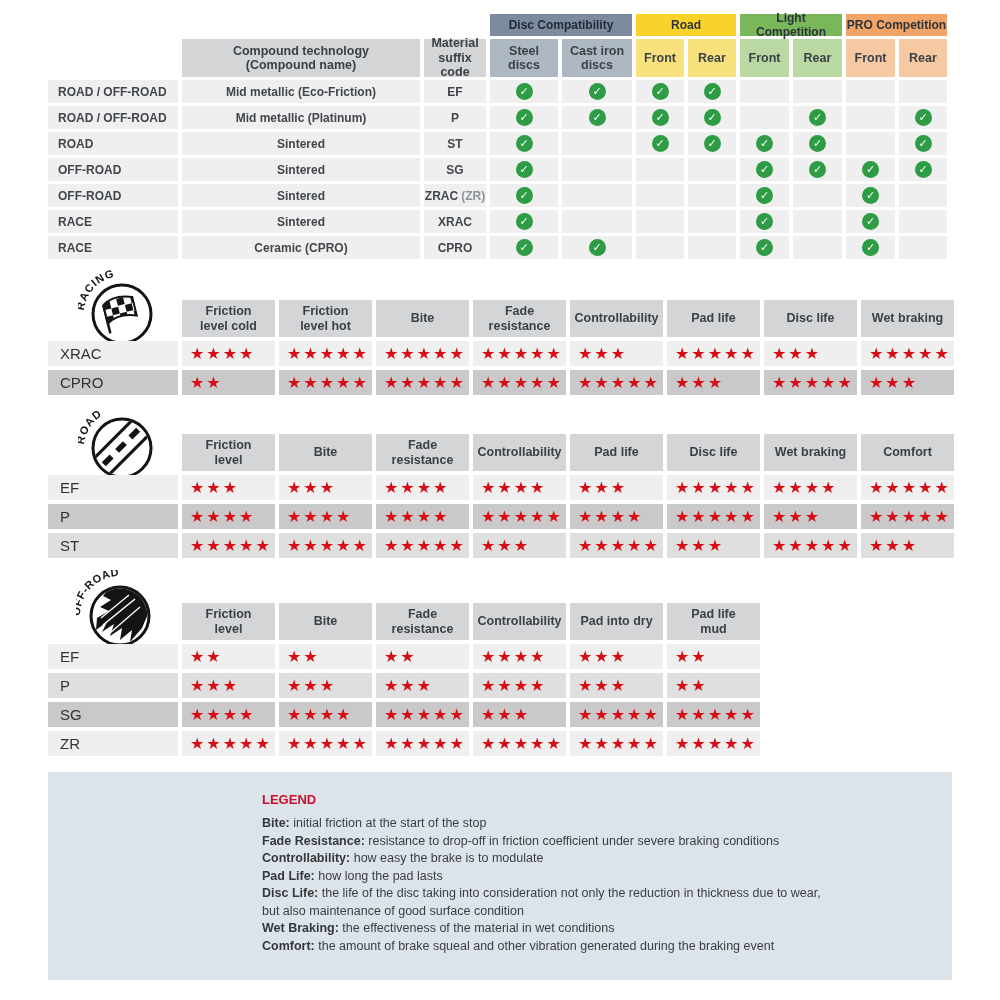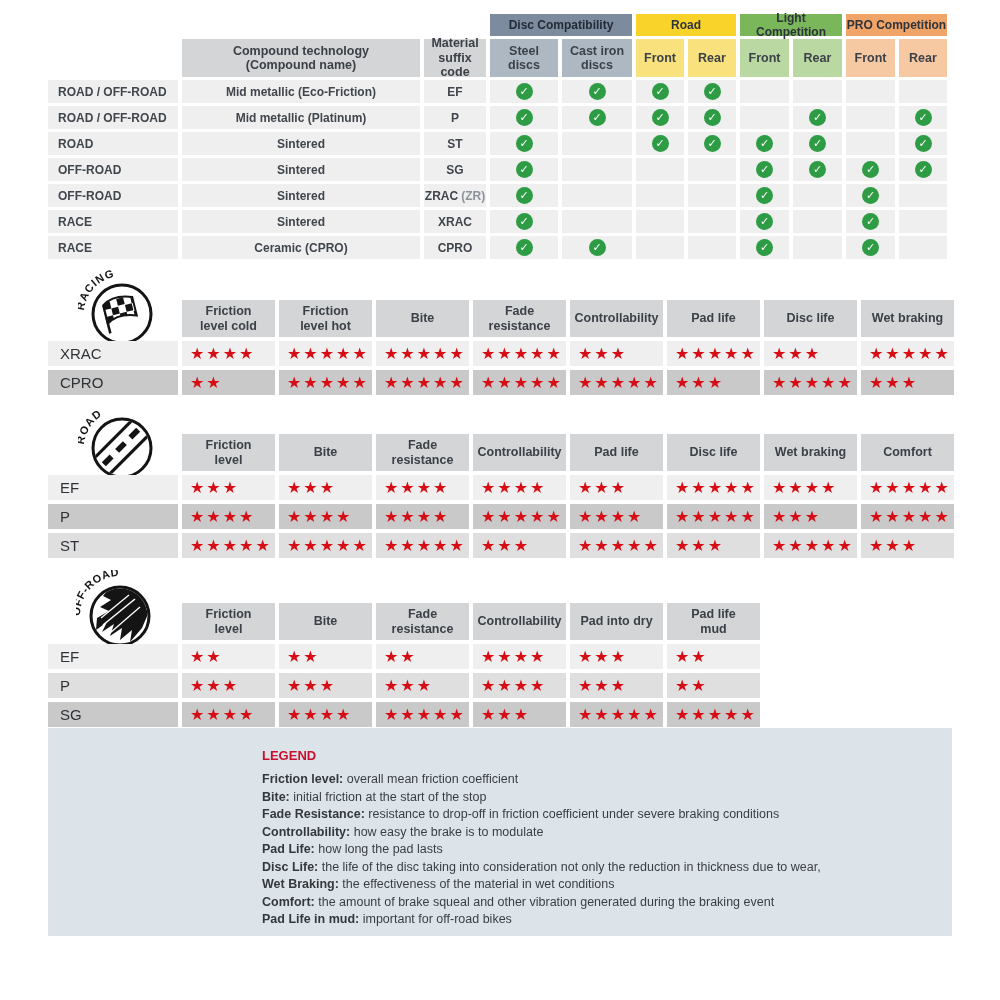--- a/index.html
+++ b/index.html
@@ -48,7 +48,7 @@
                      font-size:11px;font-weight:700;fill:#141414;letter-spacing:1px;}
 
   
-  .legend{position:absolute;left:48px;top:728px;width:904px;height:208px;background:#dce4e9;}
+  .legend{position:absolute;left:48px;top:772px;width:904px;height:208px;background:#dce4e9;}
   .legend-inner{padding:20px 20px 0 214px;}
   .legend-title{color:#c8102e;font-weight:700;font-size:13px;margin-bottom:8px;}
   .legend-line{font-size:12.5px;line-height:17.5px;color:#3a3e43;}

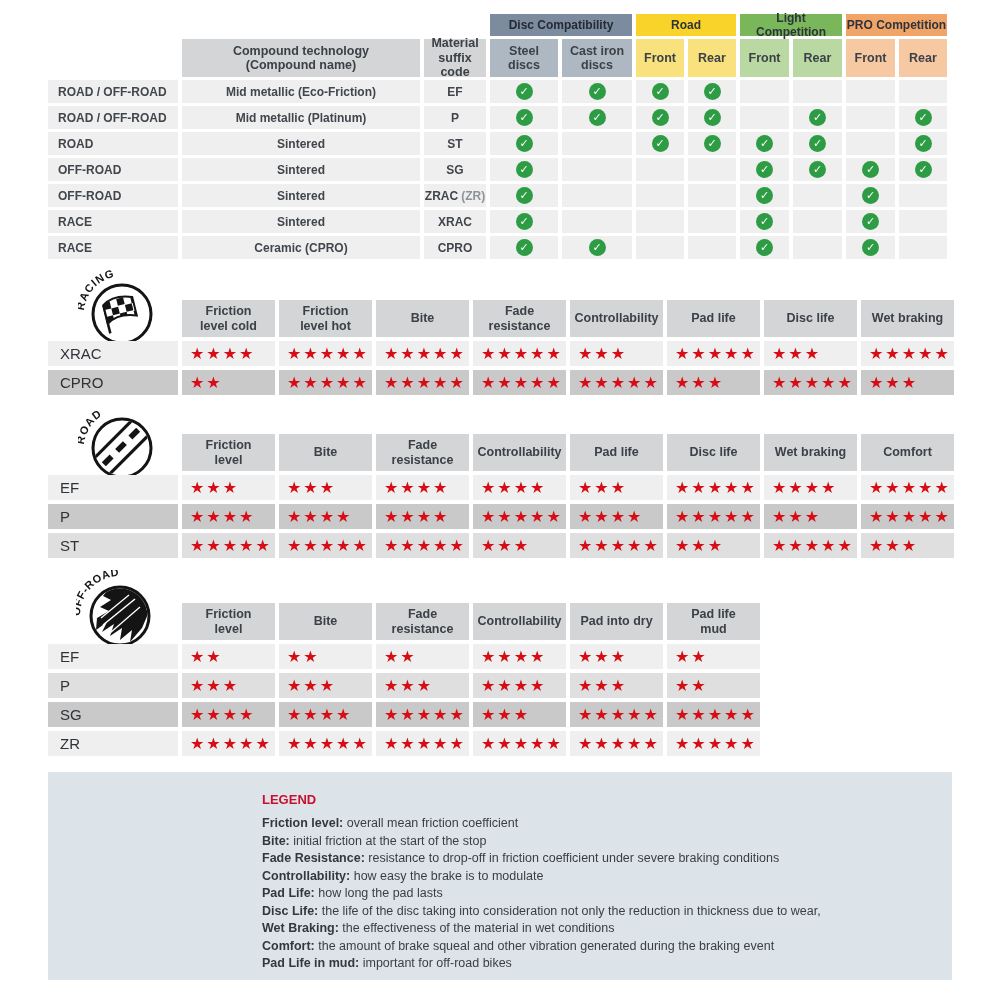--- a/index.html
+++ b/index.html
@@ -392,7 +392,6 @@
     <div class="legend-inner">
       <div class="legend-title">LEGEND</div>
       <div>
-          <div class="legend-line"><b>Friction level:</b> overall mean friction coefficient</div>
           <div class="legend-line"><b>Bite:</b> initial friction at the start of the stop</div>
           <div class="legend-line"><b>Fade Resistance:</b> resistance to drop-off in friction coefficient under severe braking conditions</div>
           <div class="legend-line"><b>Controllability:</b> how easy the brake is to modulate</div>

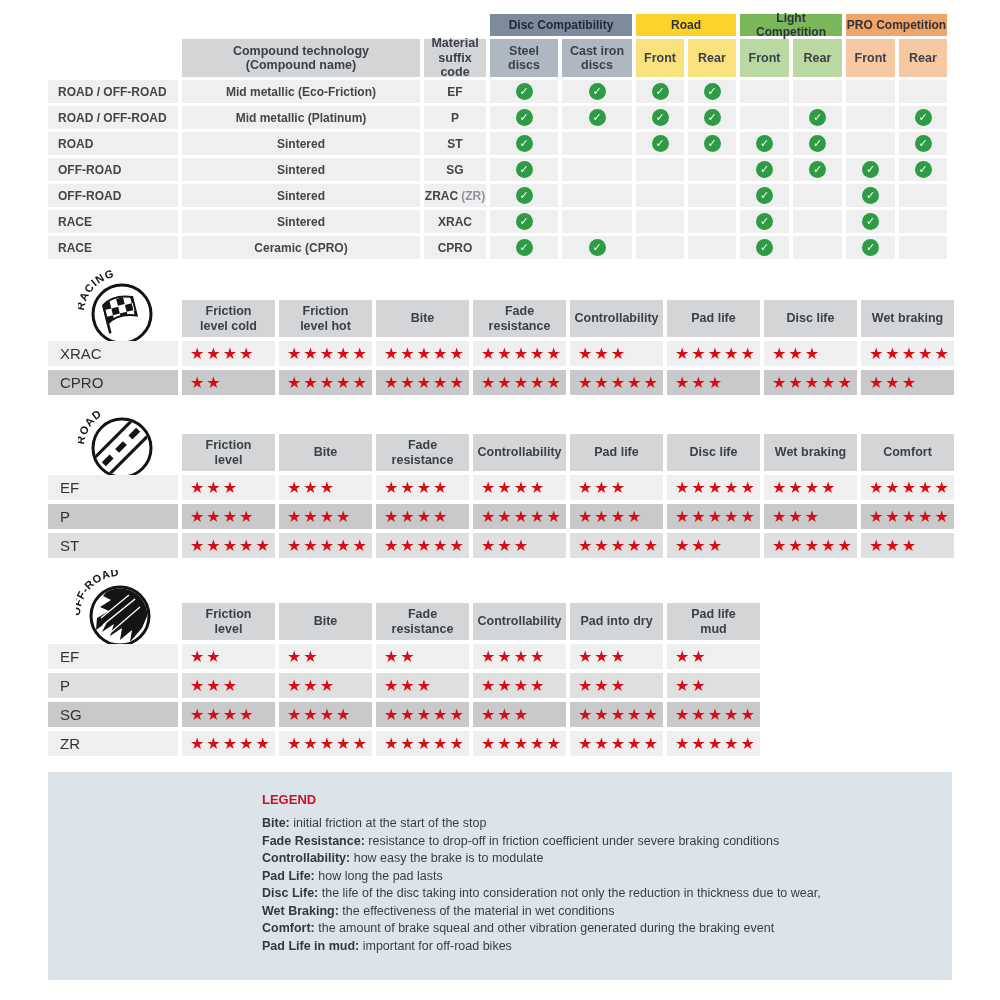--- a/index.html
+++ b/index.html
@@ -397,6 +397,7 @@
           <div class="legend-line"><b>Controllability:</b> how easy the brake is to modulate</div>
           <div class="legend-line"><b>Pad Life:</b> how long the pad lasts</div>
           <div class="legend-line"><b>Disc Life:</b> the life of the disc taking into consideration not only the reduction in thickness due to wear,</div>
+          <div class="legend-line">but also maintenance of good surface condition</div>
           <div class="legend-line"><b>Wet Braking:</b> the effectiveness of the material in wet conditions</div>
           <div class="legend-line"><b>Comfort:</b> the amount of brake squeal and other vibration generated during the braking event</div>
           <div class="legend-line"><b>Pad Life in mud:</b> important for off-road bikes</div>

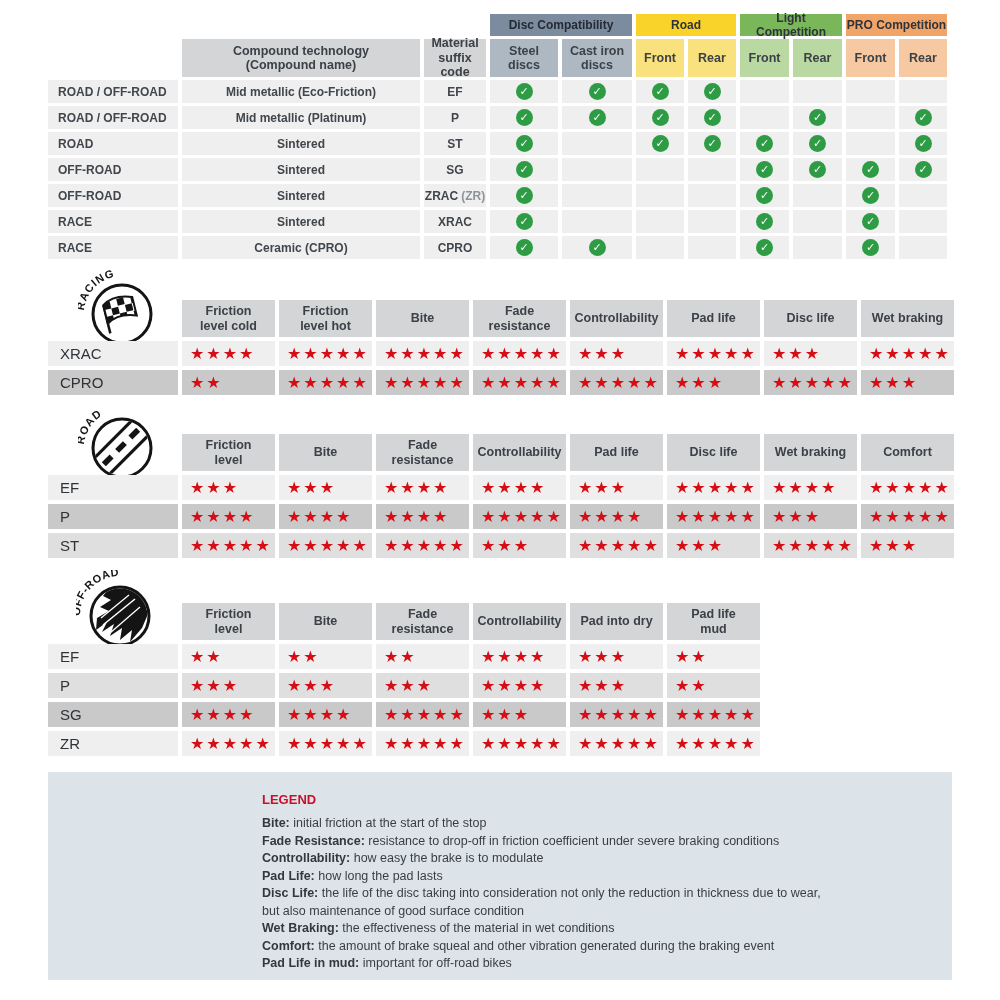--- a/index.html
+++ b/index.html
@@ -400,7 +400,6 @@
           <div class="legend-line">but also maintenance of good surface condition</div>
           <div class="legend-line"><b>Wet Braking:</b> the effectiveness of the material in wet conditions</div>
           <div class="legend-line"><b>Comfort:</b> the amount of brake squeal and other vibration generated during the braking event</div>
-          <div class="legend-line"><b>Pad Life in mud:</b> important for off-road bikes</div>
         </div>
     </div>
   </div>

